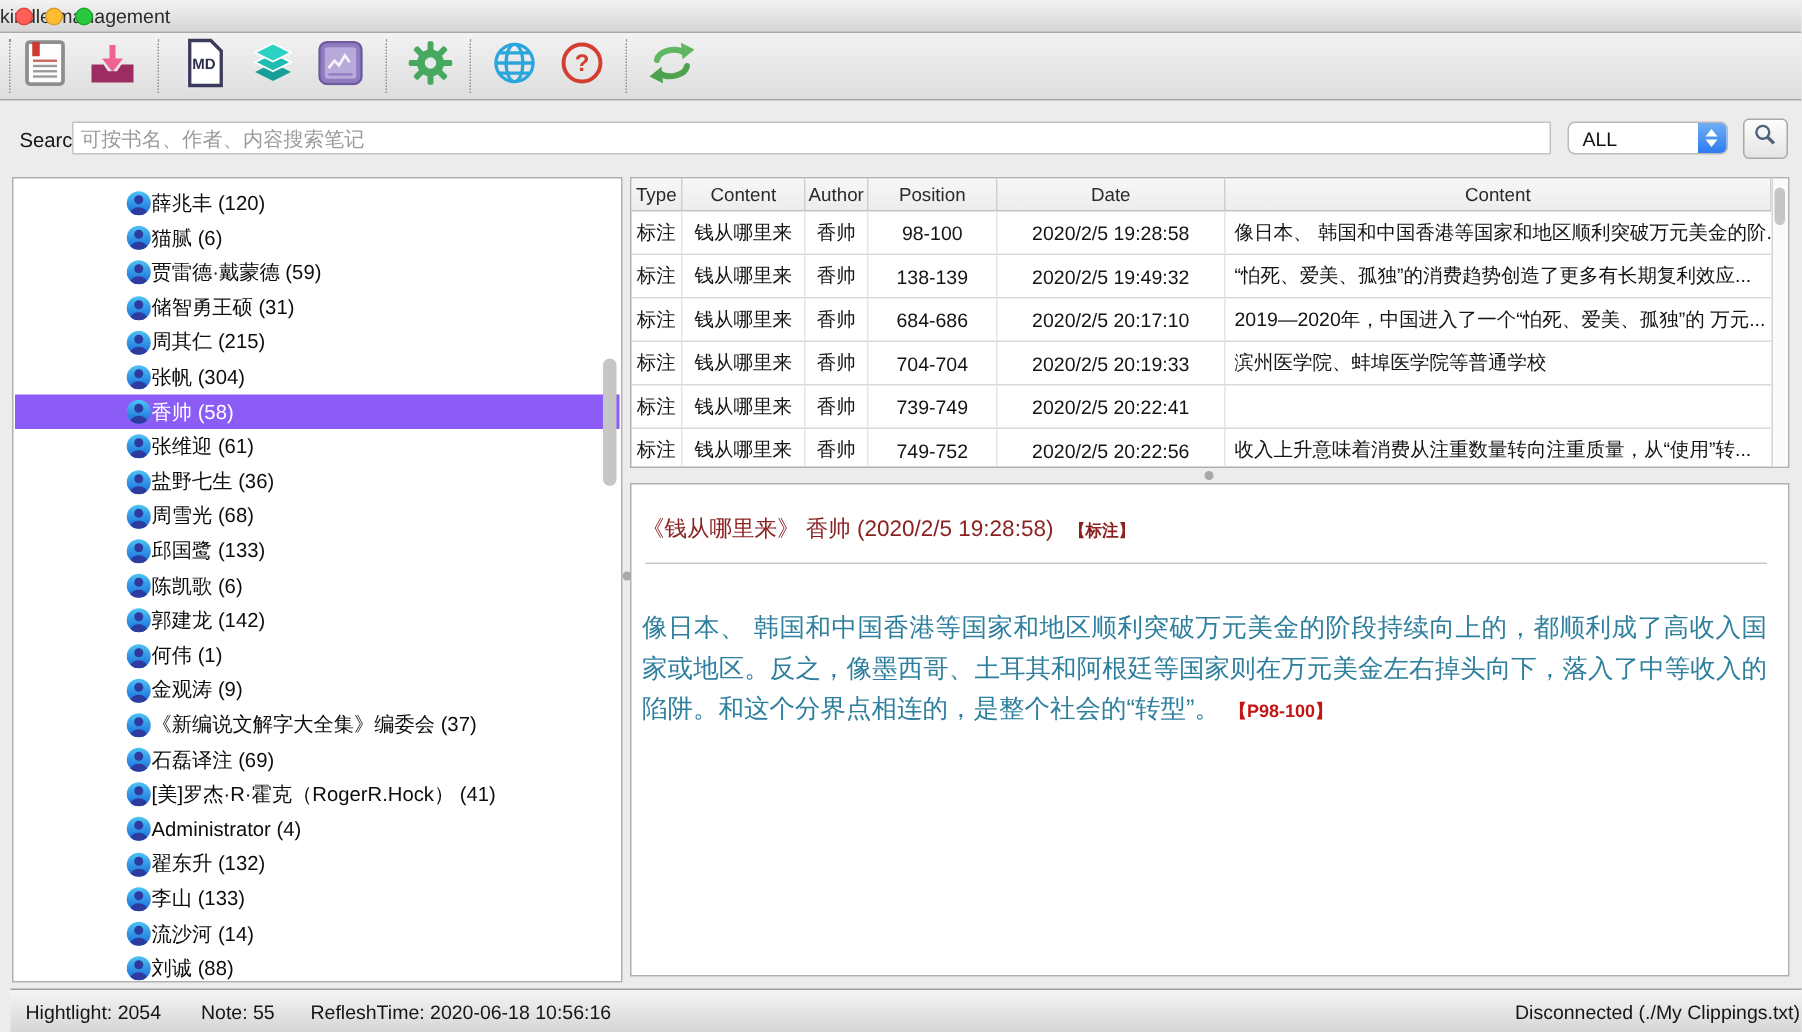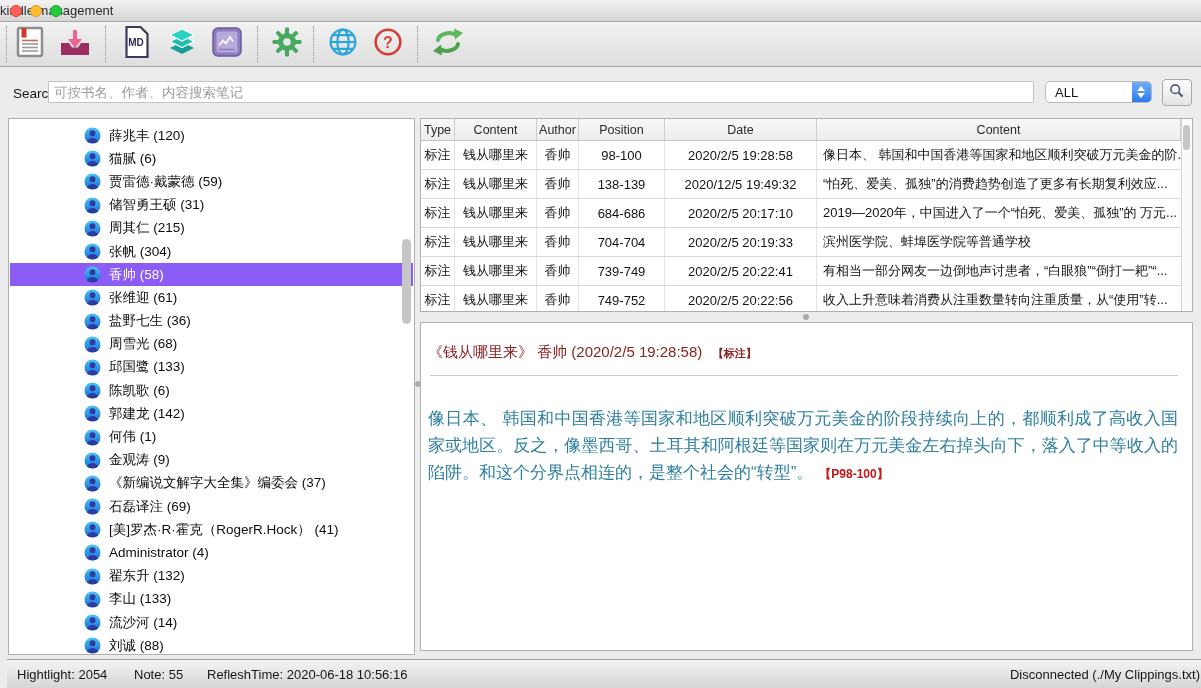--- a/index.html
+++ b/index.html
@@ -49,7 +49,7 @@
     background:#fff; border:1px solid #b0b0b0; overflow:hidden; }
   .tree { position:absolute; inset:1px; padding-top:4px; }
   .tree-row { height:23.2px; display:flex; align-items:center; padding-left:74px; font-size:13.5px; color:#0d0d0d; white-space:nowrap; }
-  .tree-row .tree-label { margin-left:8px; }
+  .tree-row .tree-label { }
   .tree-row.selected { background:#8b5cf6; color:#fff; }
   .person-icon { width:17px; height:17px; display:inline-flex; }
   .sb-scroll-thumb { position:absolute; right:3px; top:120px; width:9px; height:85px;

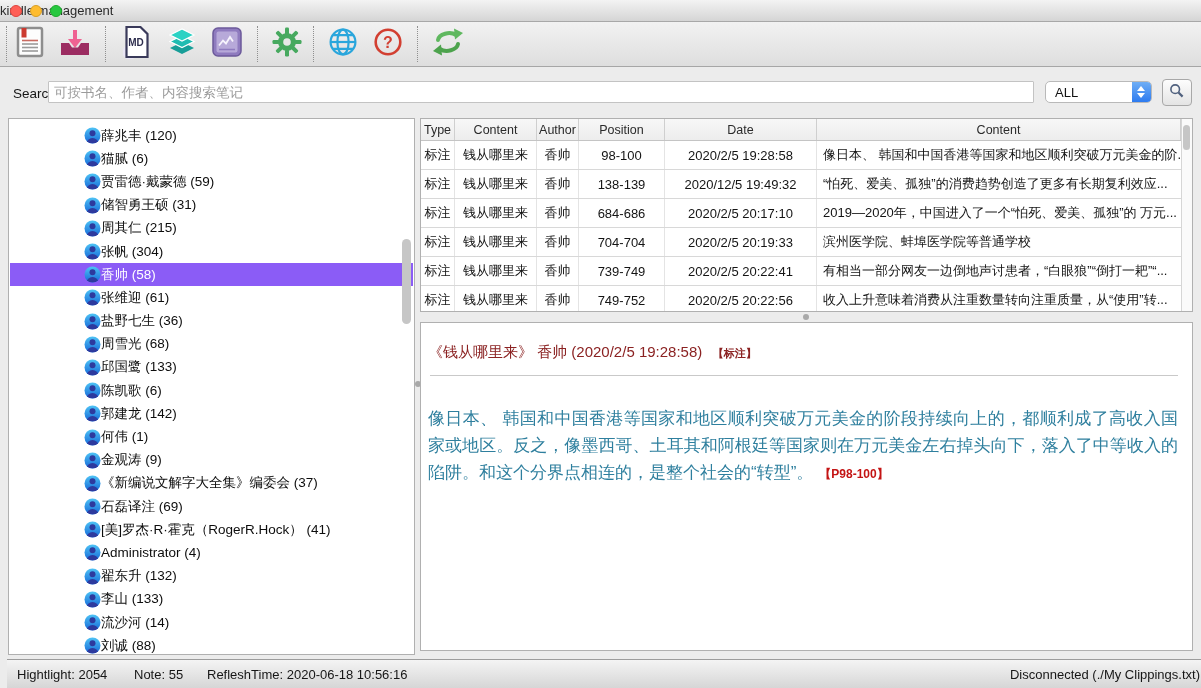--- a/index.html
+++ b/index.html
@@ -727,7 +727,7 @@
           <div class="td c1">钱从哪里来</div>
           <div class="td c2">香帅</div>
           <div class="td c3">138-139</div>
-          <div class="td c4">2020/12/5 19:49:32</div>
+          <div class="td c4">2020/2/5 19:49:32</div>
           <div class="td c5">“怕死、爱美、孤独”的消费趋势创造了更多有长期复利效应...</div>
         </div>
         <div class="tr">

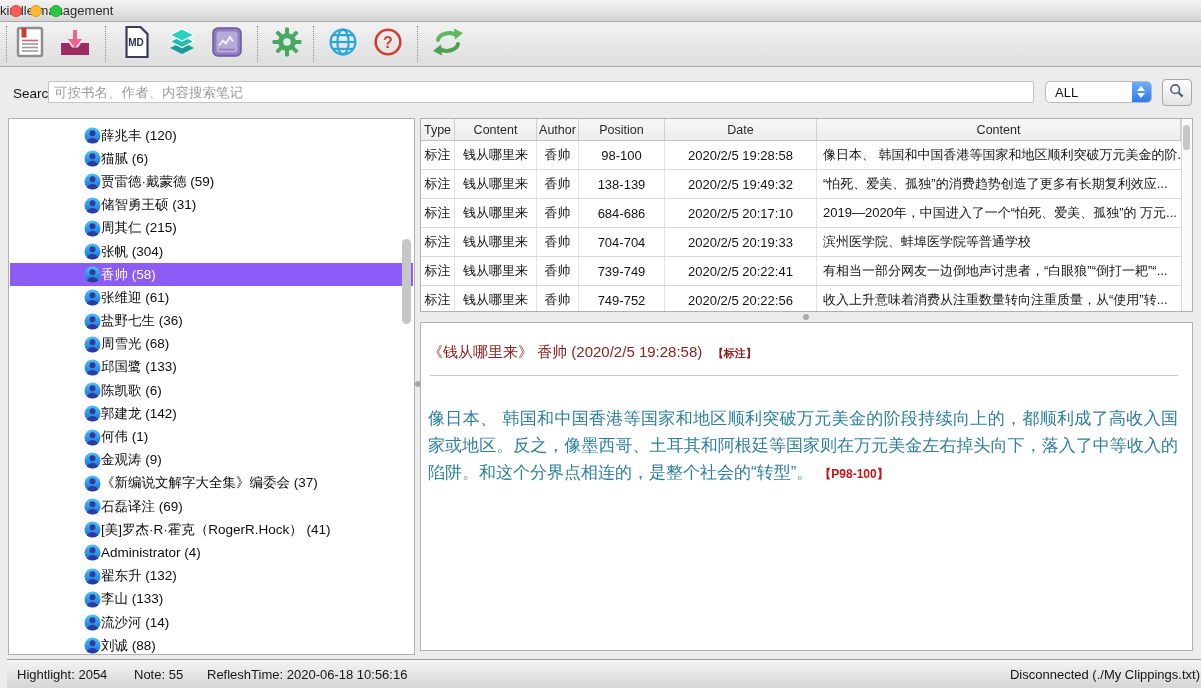--- a/index.html
+++ b/index.html
@@ -752,7 +752,6 @@
           <div class="td c2">香帅</div>
           <div class="td c3">739-749</div>
           <div class="td c4">2020/2/5 20:22:41</div>
-          <div class="td c5">有相当一部分网友一边倒地声讨患者，“白眼狼”“倒打一耙”“...</div>
         </div>
         <div class="tr">
           <div class="td c0">标注</div>

